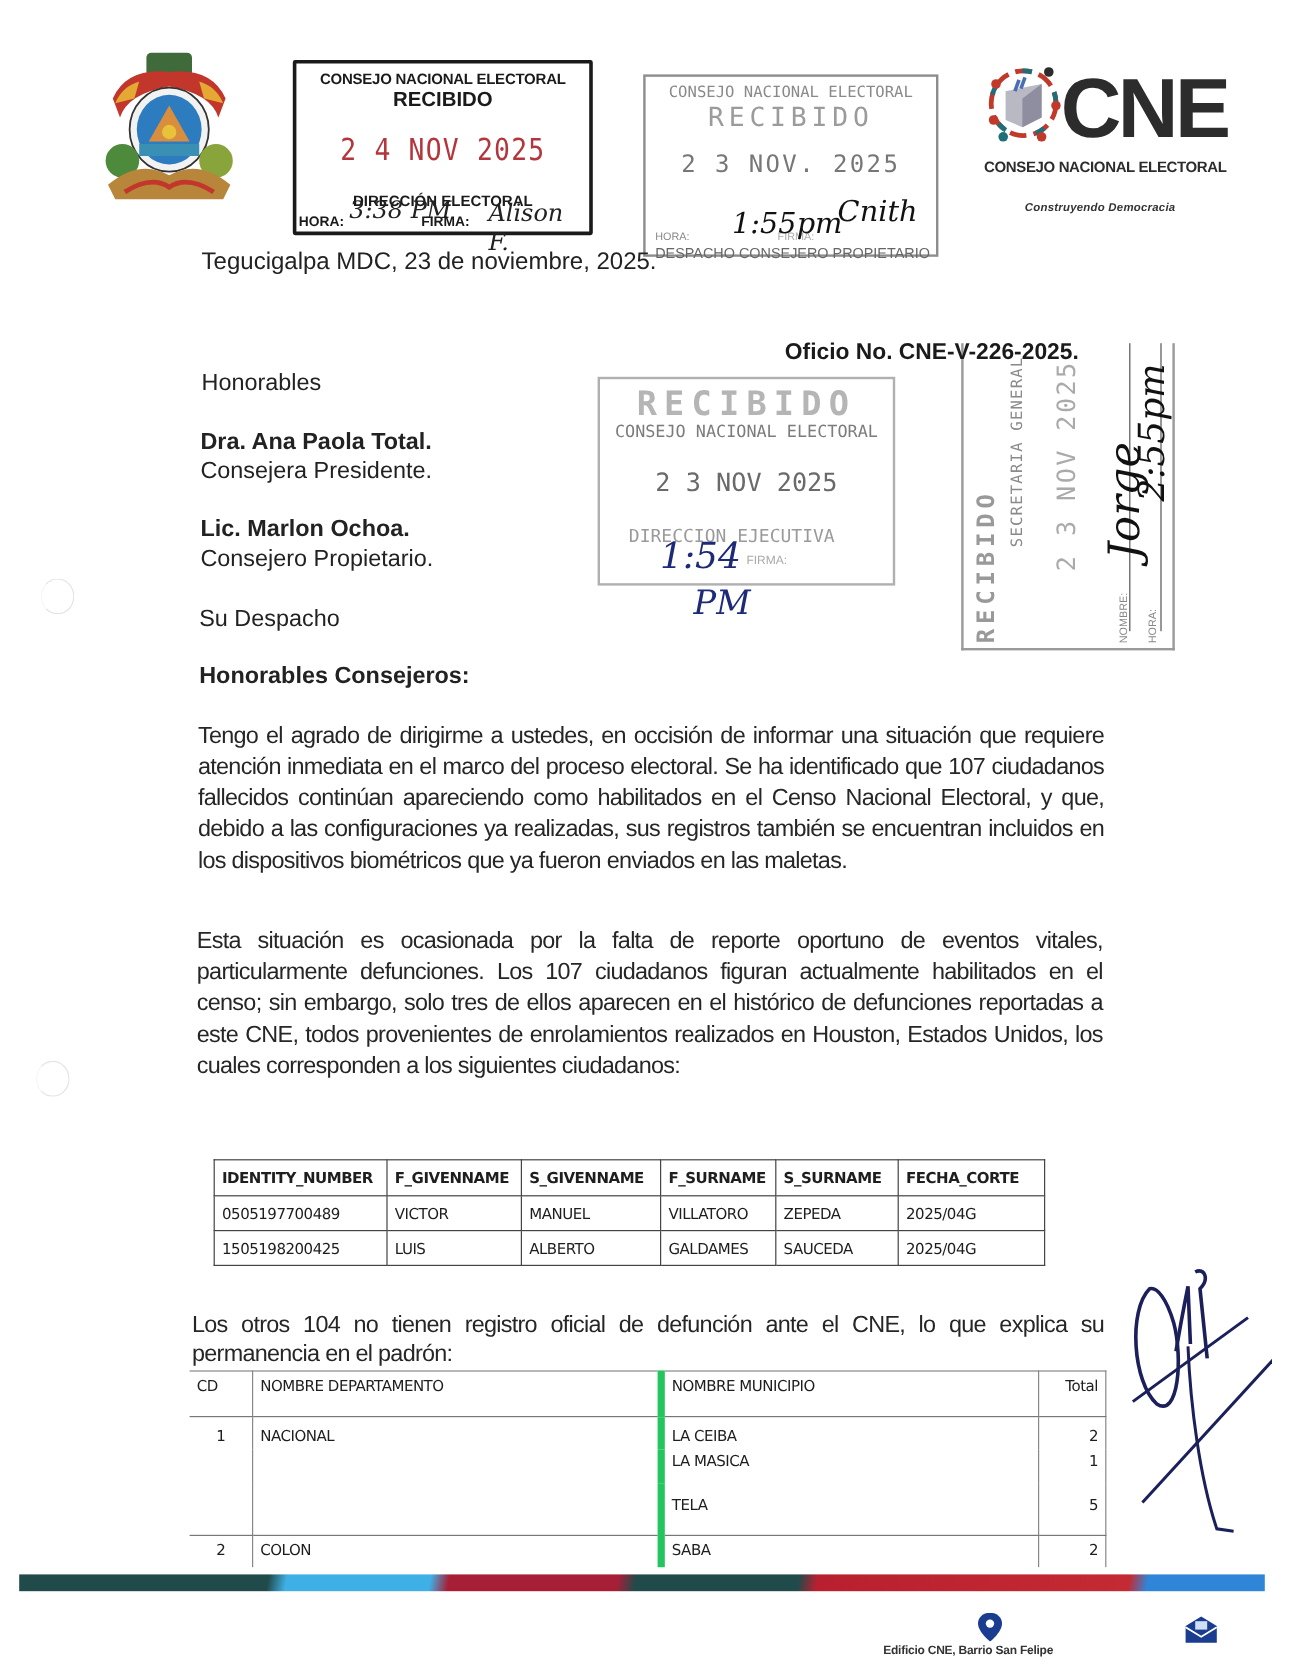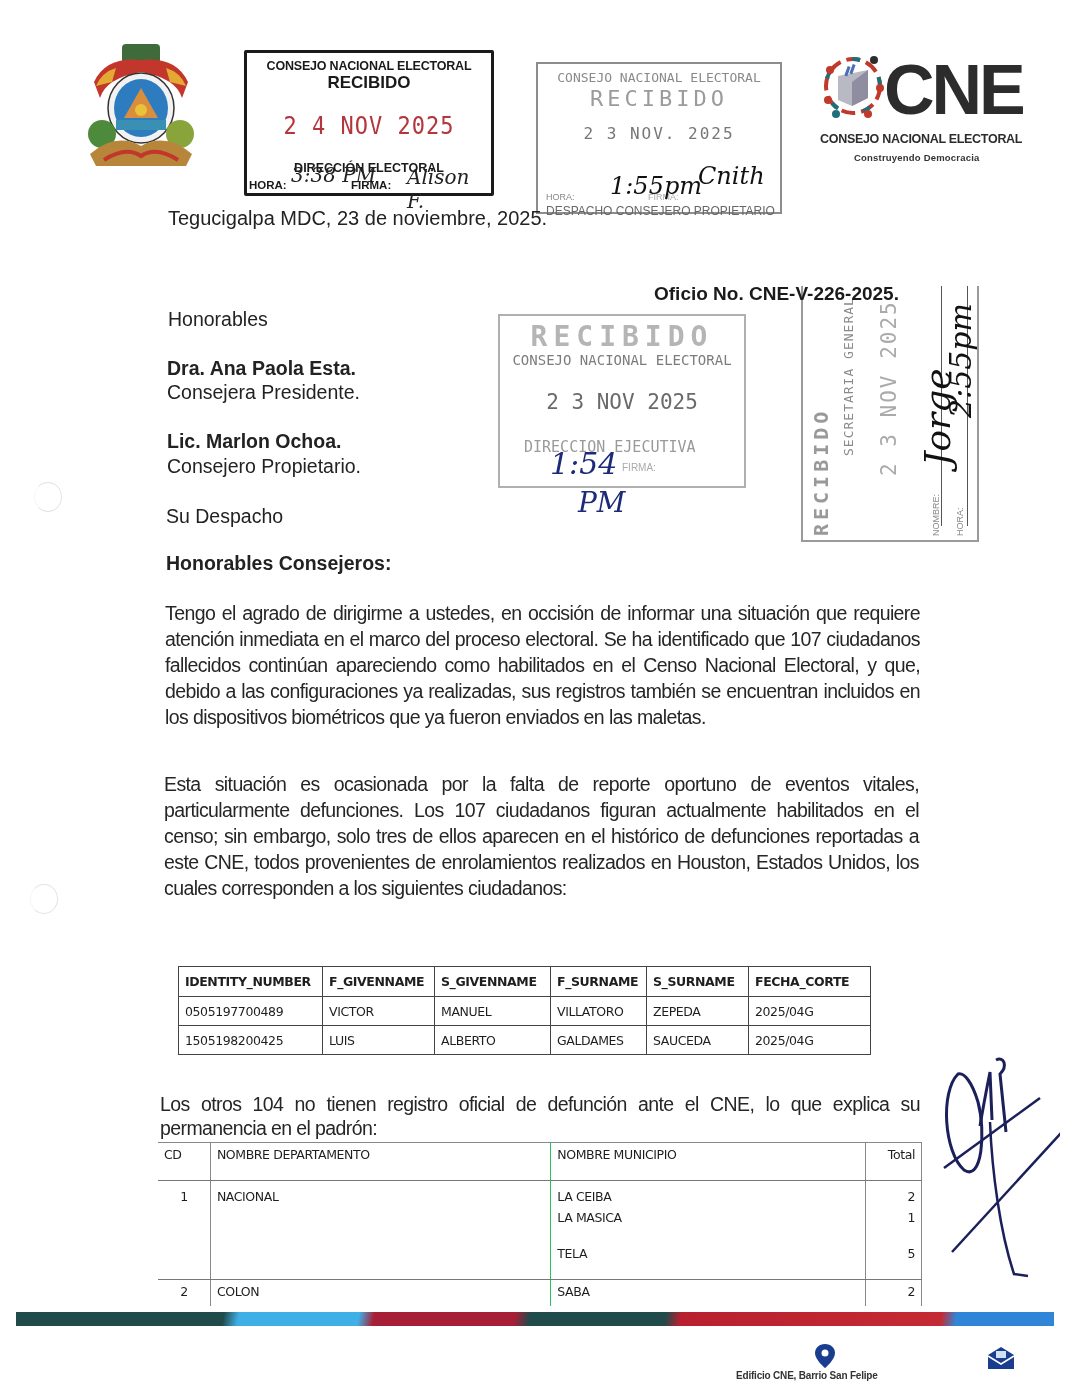--- a/index.html
+++ b/index.html
@@ -27,7 +27,7 @@
   .stamp2 { left: 536px; top: 62px; width: 246px; height: 152px; border: 2px solid #8d8d8d; background:#fff; }
   .stamp2 .org { position:absolute; left:0; right:0; top:6px; text-align:center; font-family:"DejaVu Sans Mono", monospace; font-size:13px; color:#8a8a8a; letter-spacing:0px; }
   .stamp2 .rec { position:absolute; left:0; right:0; top:22px; text-align:center; font-family:"DejaVu Sans Mono", monospace; font-size:22px; color:#9b9b9b; letter-spacing:4px; }
-  .stamp2 .date { position:absolute; left:0; right:0; top:60px; text-align:center; font-family:"DejaVu Sans Mono", monospace; font-size:16px; color:#777; letter-spacing:2px; }
+  .stamp2 .date { position:absolute; left:0; right:0; top:60px; text-align:center; font-family:"DejaVu Sans Mono", monospace; font-size:20px; color:#777; letter-spacing:2px; }
   .stamp2 .dept { position:absolute; left:8px; top:100px; font-family:Liberation Sans, sans-serif; font-size:12px; color:#666;margin-top:40px; }
   .stamp2 .hora { position:absolute; left:8px; top:128px; font-size:9px; color:#888; }
   .stamp2 .firma { position:absolute; left:110px; top:128px; font-size:9px; color:#aaa; }

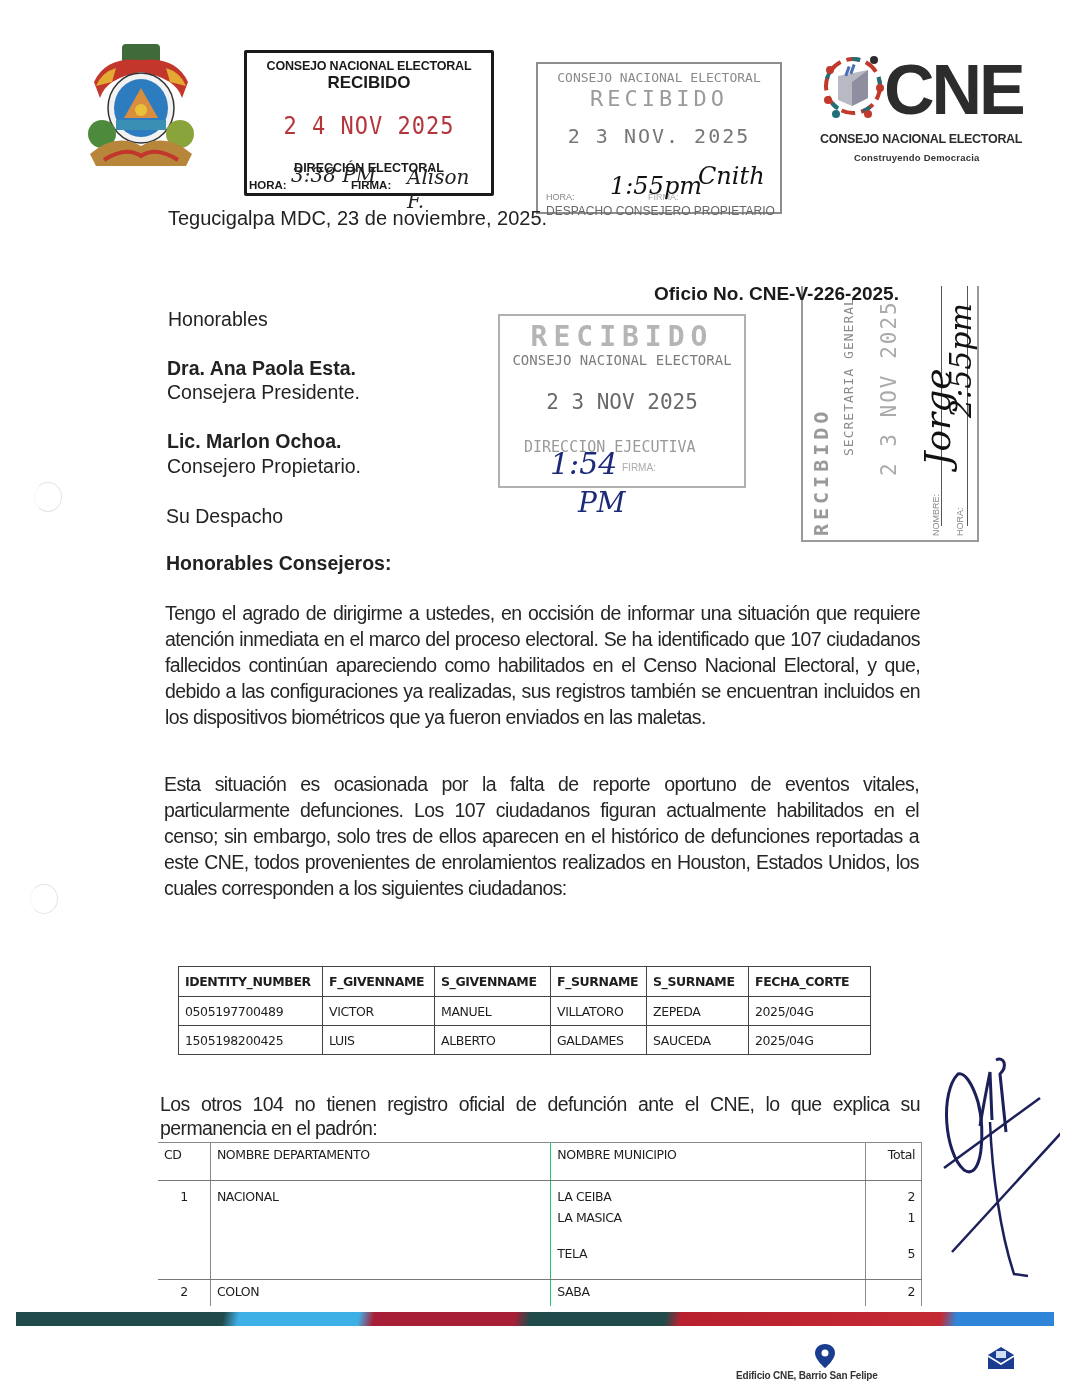--- a/index.html
+++ b/index.html
@@ -39,7 +39,7 @@
   .cnelogo .mark { position:absolute; left:4px; top:0; width:62px; height:80px; }
   .cnelogo .big { position:absolute; left:66px; top:4px; font-weight:bold; font-size:70px; letter-spacing:-3px; color:#2c2c2c; line-height:76px; font-family:"Liberation Sans", sans-serif; }
   .cnelogo .name { position:absolute; left:2px; top:84px; font-weight:bold; font-size:12.5px; color:#2c2c2c; white-space:nowrap; letter-spacing:-0.3px; }
-  .cnelogo .tag { position:absolute; left:36px; top:104px; font-size:9.5px; font-weight:bold; color:#333; letter-spacing:0.2px; }
+  .cnelogo .tag { position:absolute; left:36px; top:120px; font-size:9.5px; font-weight:bold; color:#333; letter-spacing:0.2px;font-style:italic; }
 
   
   .place { left: 168px; top: 207px; font-size: 20px; color: #222; }

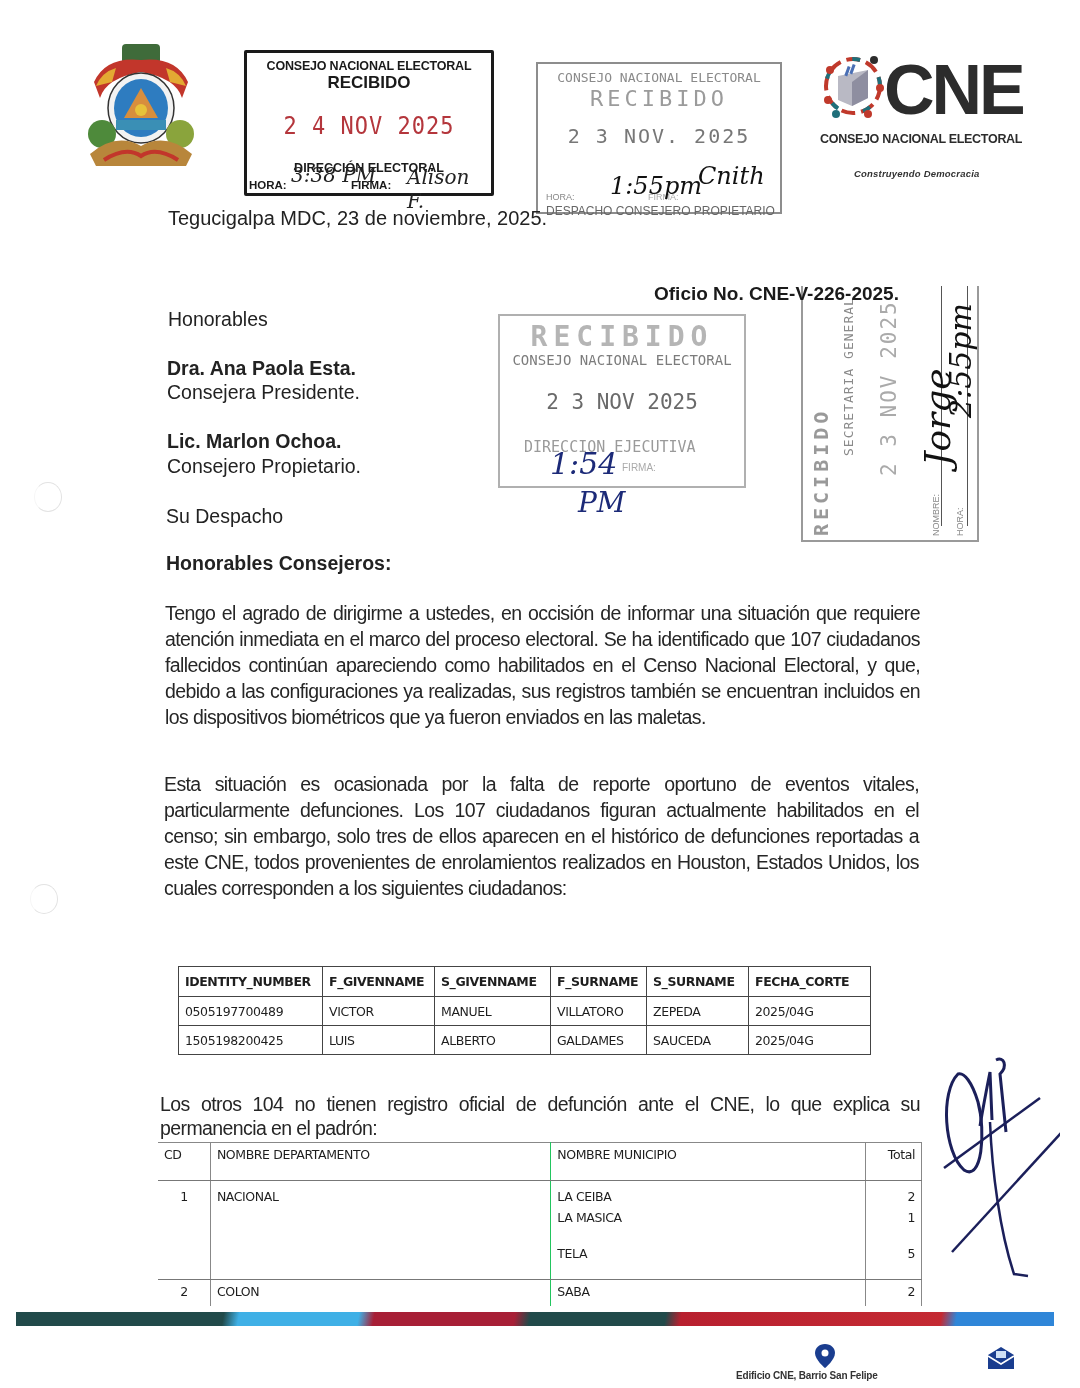--- a/index.html
+++ b/index.html
@@ -203,7 +203,7 @@
 <div class="abs oficio">Oficio No. CNE-V-226-2025.</div>
 
 <div class="abs greet">Honorables</div>
-<div class="abs nm1">Dra. Ana Paola Esta.</div>
+<div class="abs nm1">Dra. Ana Paola Total.</div>
 <div class="abs t1">Consejera Presidente.</div>
 <div class="abs nm2">Lic. Marlon Ochoa.</div>
 <div class="abs t2">Consejero Propietario.</div>

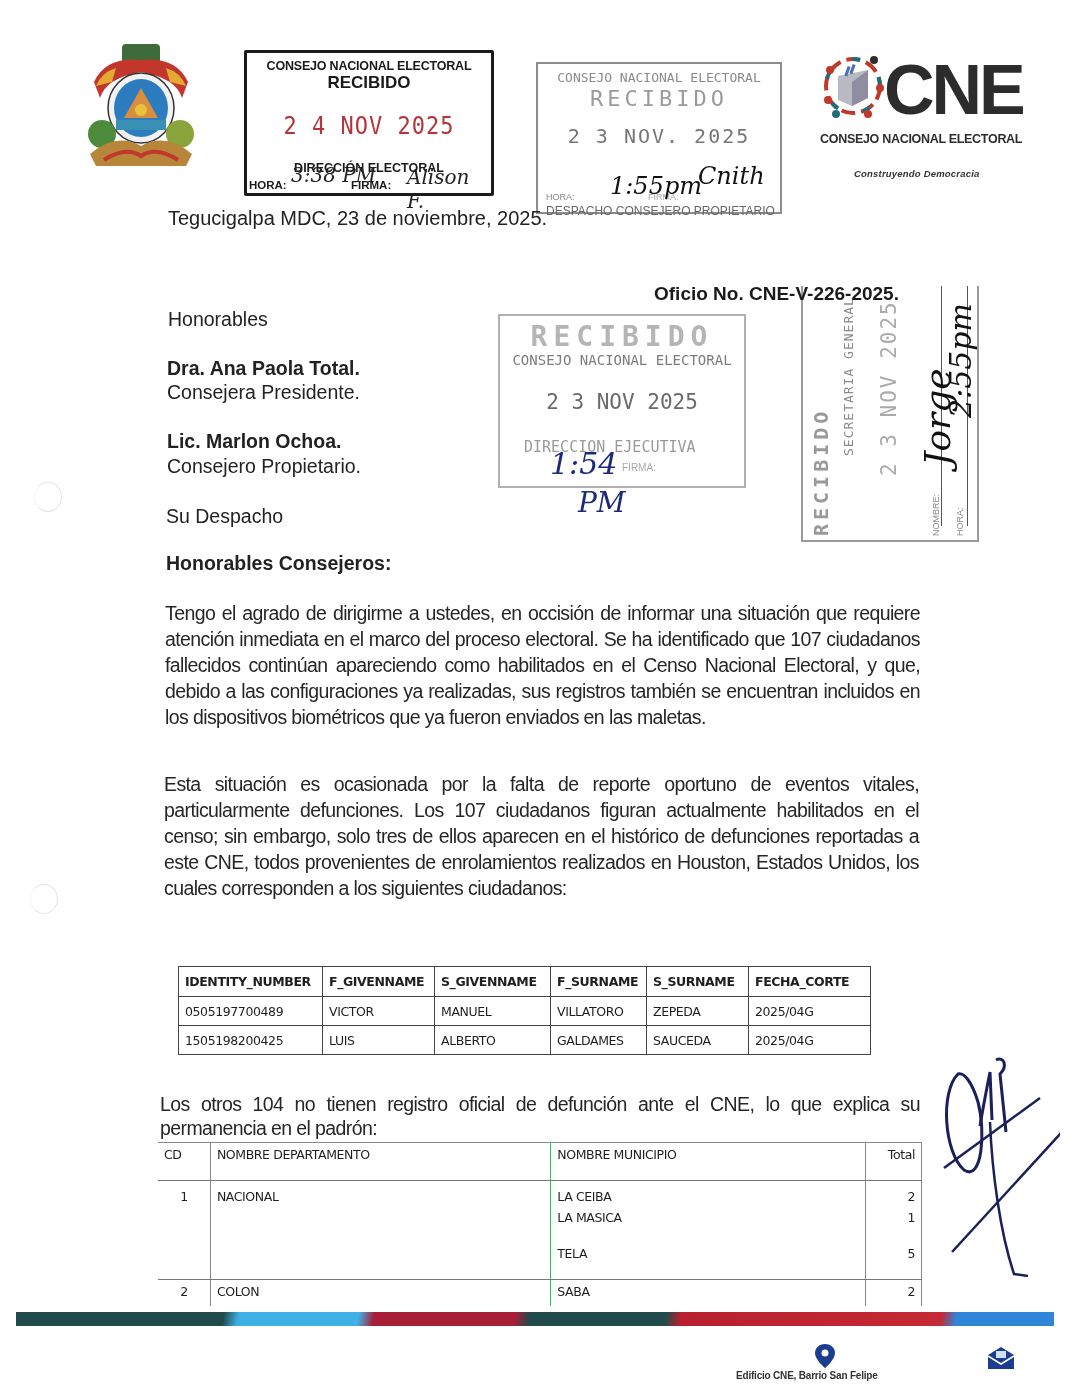--- a/index.html
+++ b/index.html
@@ -92,7 +92,7 @@
   .t-muni th, .t-muni td { padding: 2px 6px; text-align:left; font-weight: normal; vertical-align: top; }
   .t-muni .hdr th { height: 38px; border-top:1px solid #888; border-bottom:1.5px solid #777; vertical-align:top; padding-top:4px; }
   .t-muni .c-cd { width: 52px; border-right:1px solid #888; }
-  .t-muni .c-dep { width: 338px; border-right:1px solid #22c55e; }
+  .t-muni .c-dep { width: 338px; border-right:6px solid #22c55e; }
   .t-muni .c-mun { width: 312px; border-right:1px solid #888; }
   .t-muni .c-tot { width: 56px; text-align:right; border-right:1px solid #888; }
   .t-muni td.num { text-align:center; }

